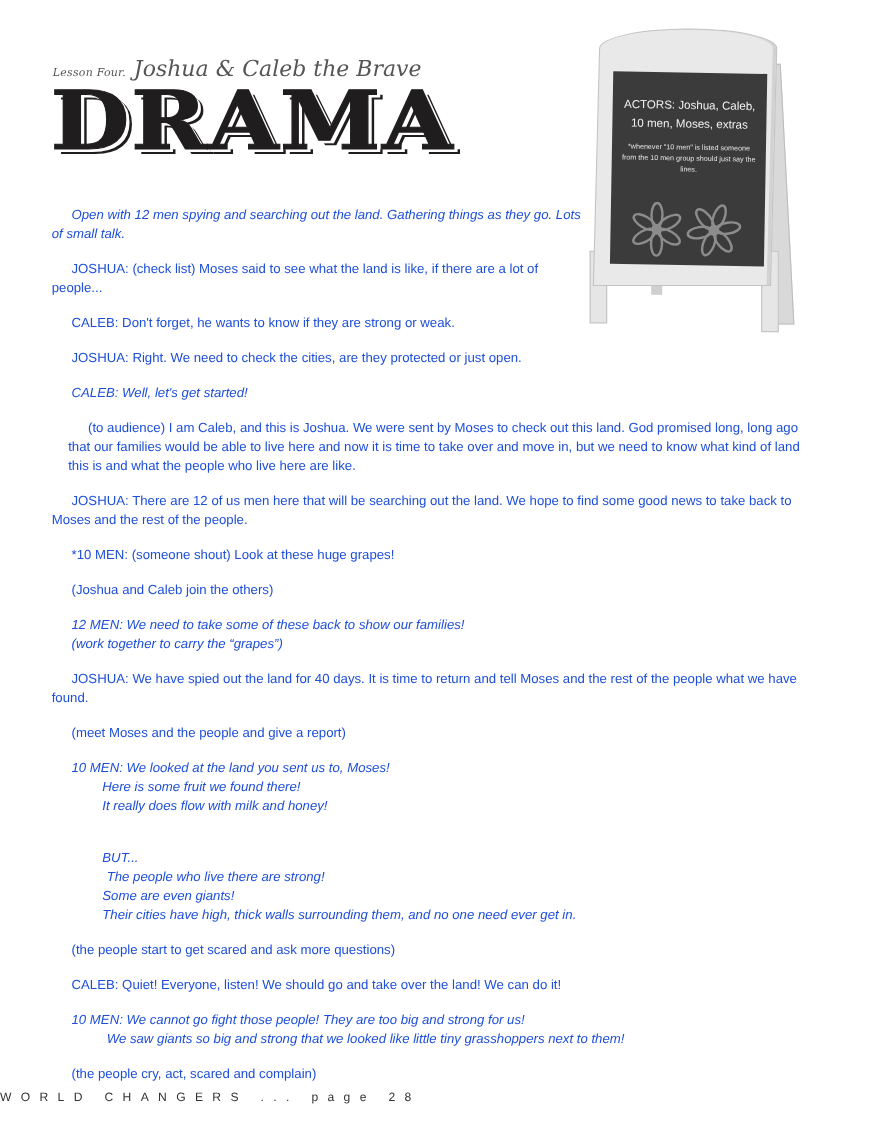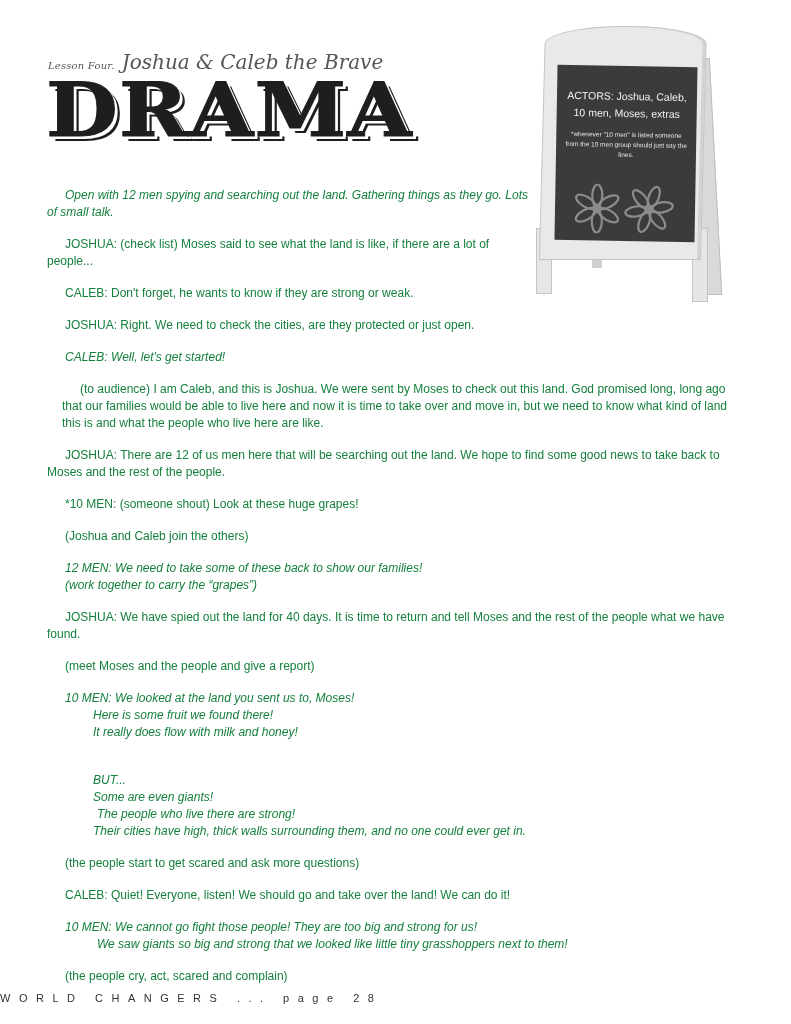--- a/index.html
+++ b/index.html
@@ -150,7 +150,7 @@
       width: 700px;
       font-size: 12px;
       line-height: 17px;
-      color: #15803d;
+      color: #1d4ed8;
     }
     .p {
       margin: 0 0 15px 0;

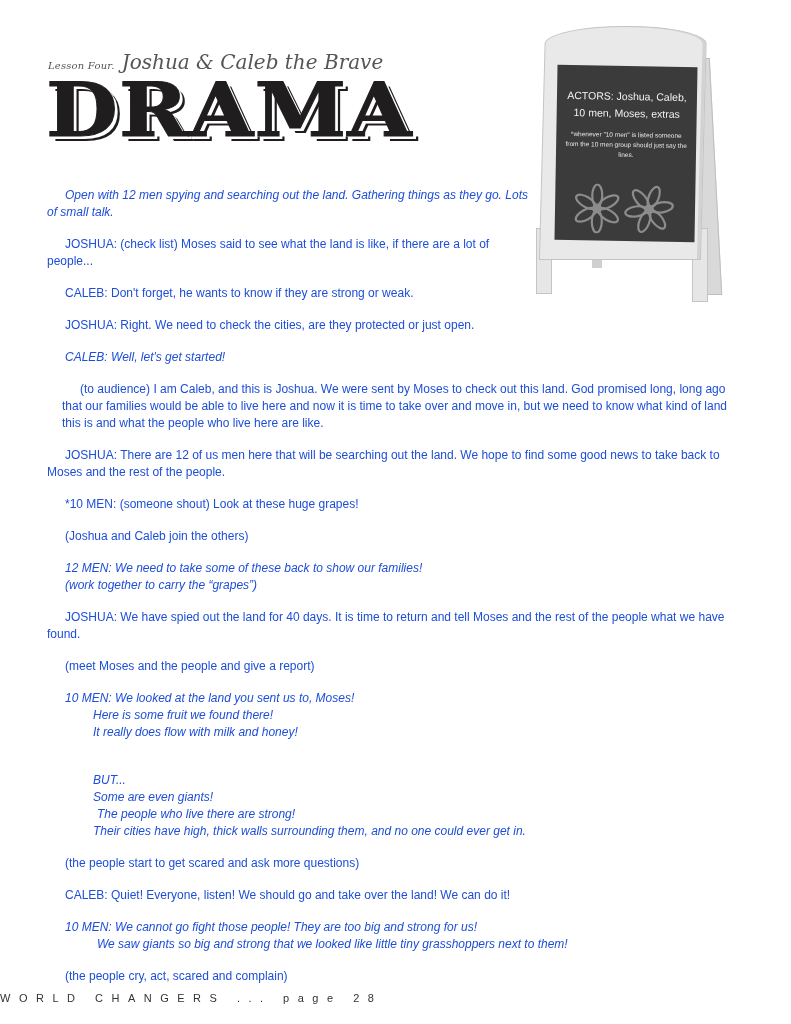--- a/index.html
+++ b/index.html
@@ -257,8 +257,8 @@
     <span class="line indent2">Here is some fruit we found there!</span>
     <span class="line indent2">It really does flow with milk and honey!</span>
     <span class="line indent2" style="margin-top:31px">BUT...</span>
+    <span class="line indent3">The people who live there are strong!</span>
     <span class="line indent2">Some are even giants!</span>
-    <span class="line indent3">The people who live there are strong!</span>
     <span class="line indent2">Their cities have high, thick walls surrounding them, and no one could ever get in.</span>
   </div>
   <p class="p">(the people start to get scared and ask more questions)</p>

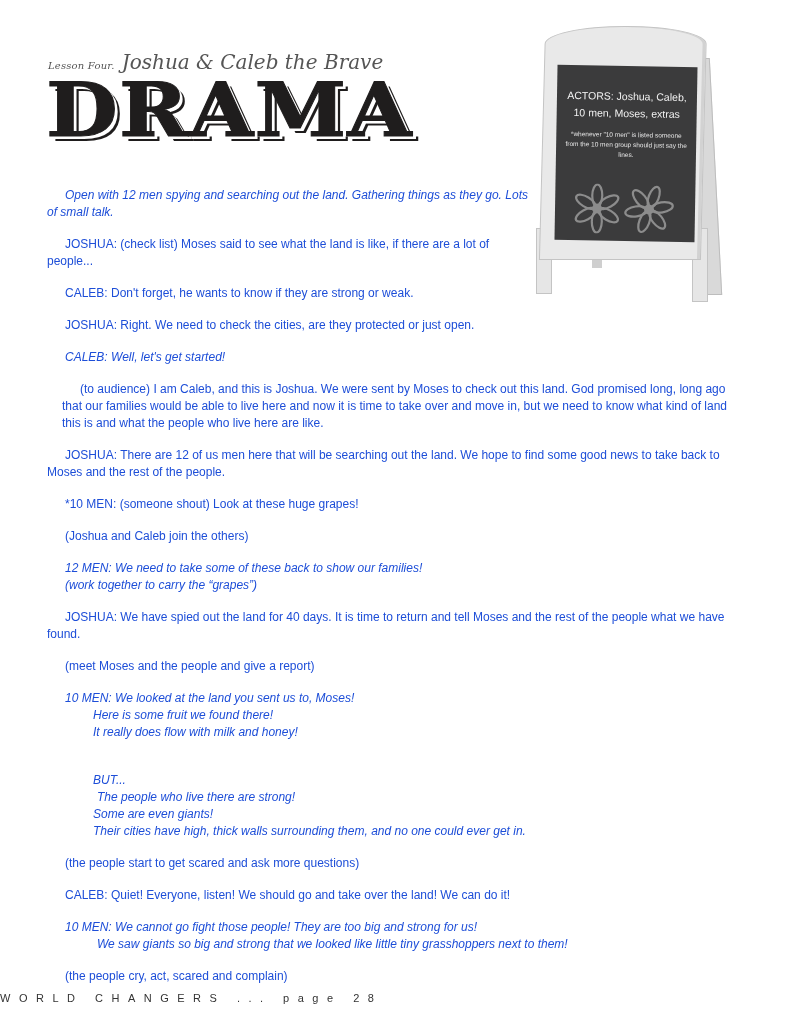--- a/index.html
+++ b/index.html
@@ -259,7 +259,7 @@
     <span class="line indent2" style="margin-top:31px">BUT...</span>
     <span class="line indent3">The people who live there are strong!</span>
     <span class="line indent2">Some are even giants!</span>
-    <span class="line indent2">Their cities have high, thick walls surrounding them, and no one could ever get in.</span>
+    <span class="line indent2">Their cities have high, thick walls surrounding them, and no one need ever get in.</span>
   </div>
   <p class="p">(the people start to get scared and ask more questions)</p>
   <p class="p">CALEB: Quiet! Everyone, listen! We should go and take over the land! We can do it!</p>

